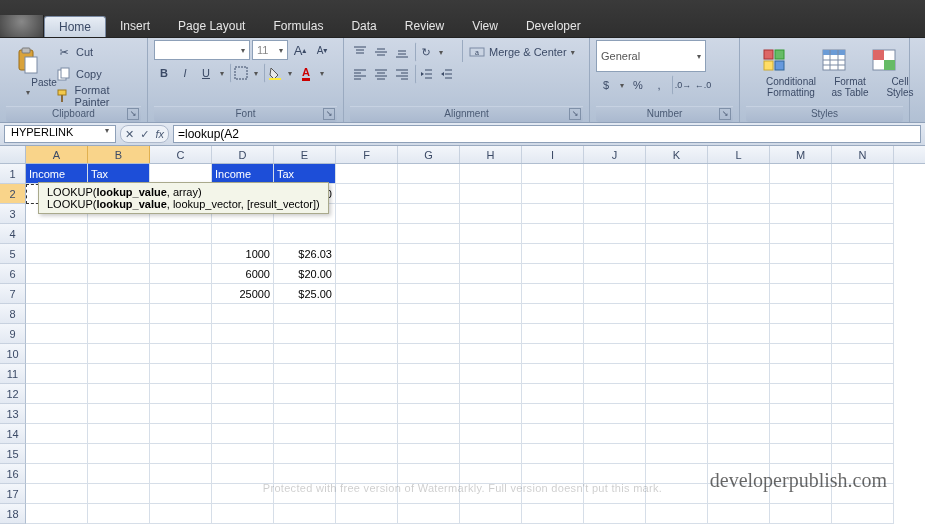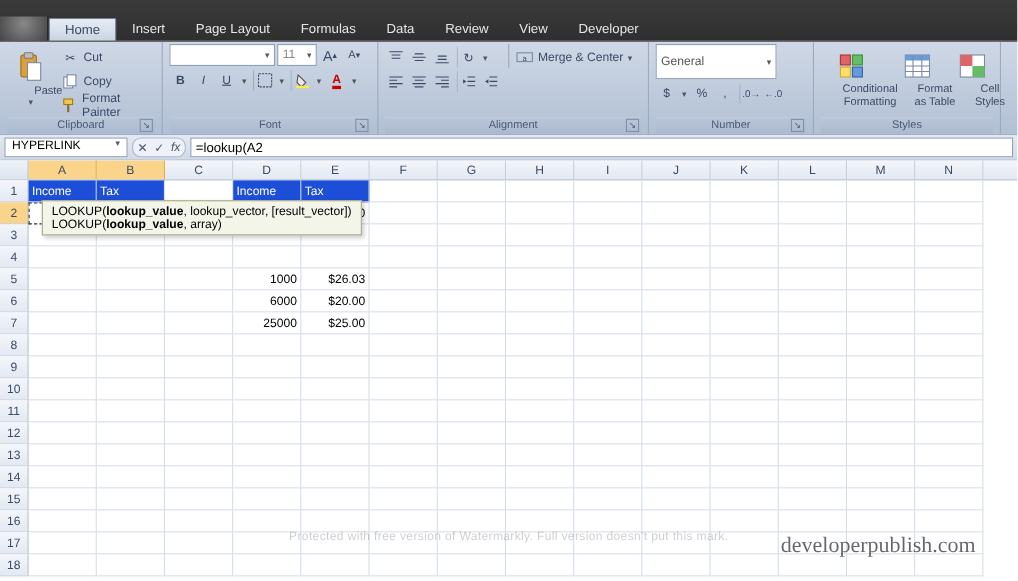--- a/index.html
+++ b/index.html
@@ -673,8 +673,8 @@
     </div>
 
   <div class="func-tip">
+    <div><span>LOOKUP(</span><b>lookup_value</b><span>, array)</span></div>
     <div><span>LOOKUP(</span><b>lookup_value</b><span>, lookup_vector, [result_vector])</span></div>
-    <div><span>LOOKUP(</span><b>lookup_value</b><span>, array)</span></div>
   </div>
 </div>
 

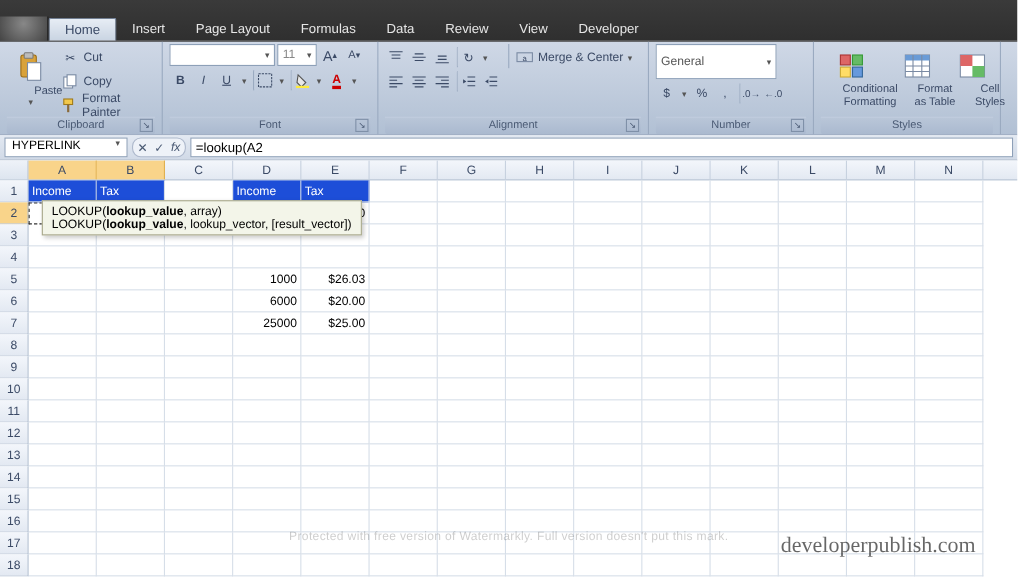--- a/index.html
+++ b/index.html
@@ -62,7 +62,7 @@
 
 
 .wm-strip{position:absolute;left:0;right:0;bottom:30px;height:16px;text-align:center;font-size:11px;color:rgba(0,0,0,.20);letter-spacing:.3px;pointer-events:none;}
-.wm-logo{position:absolute;right:38px;bottom:20px;font-family:"Comic Sans MS","Brush Script MT",cursive;font-size:20px;color:rgba(0,0,0,.6);pointer-events:none;}
+.wm-logo{position:absolute;right:38px;bottom:36px;font-family:"Comic Sans MS","Brush Script MT",cursive;font-size:20px;color:rgba(0,0,0,.6);pointer-events:none;}
 
 svg{display:block;}
 </style>

